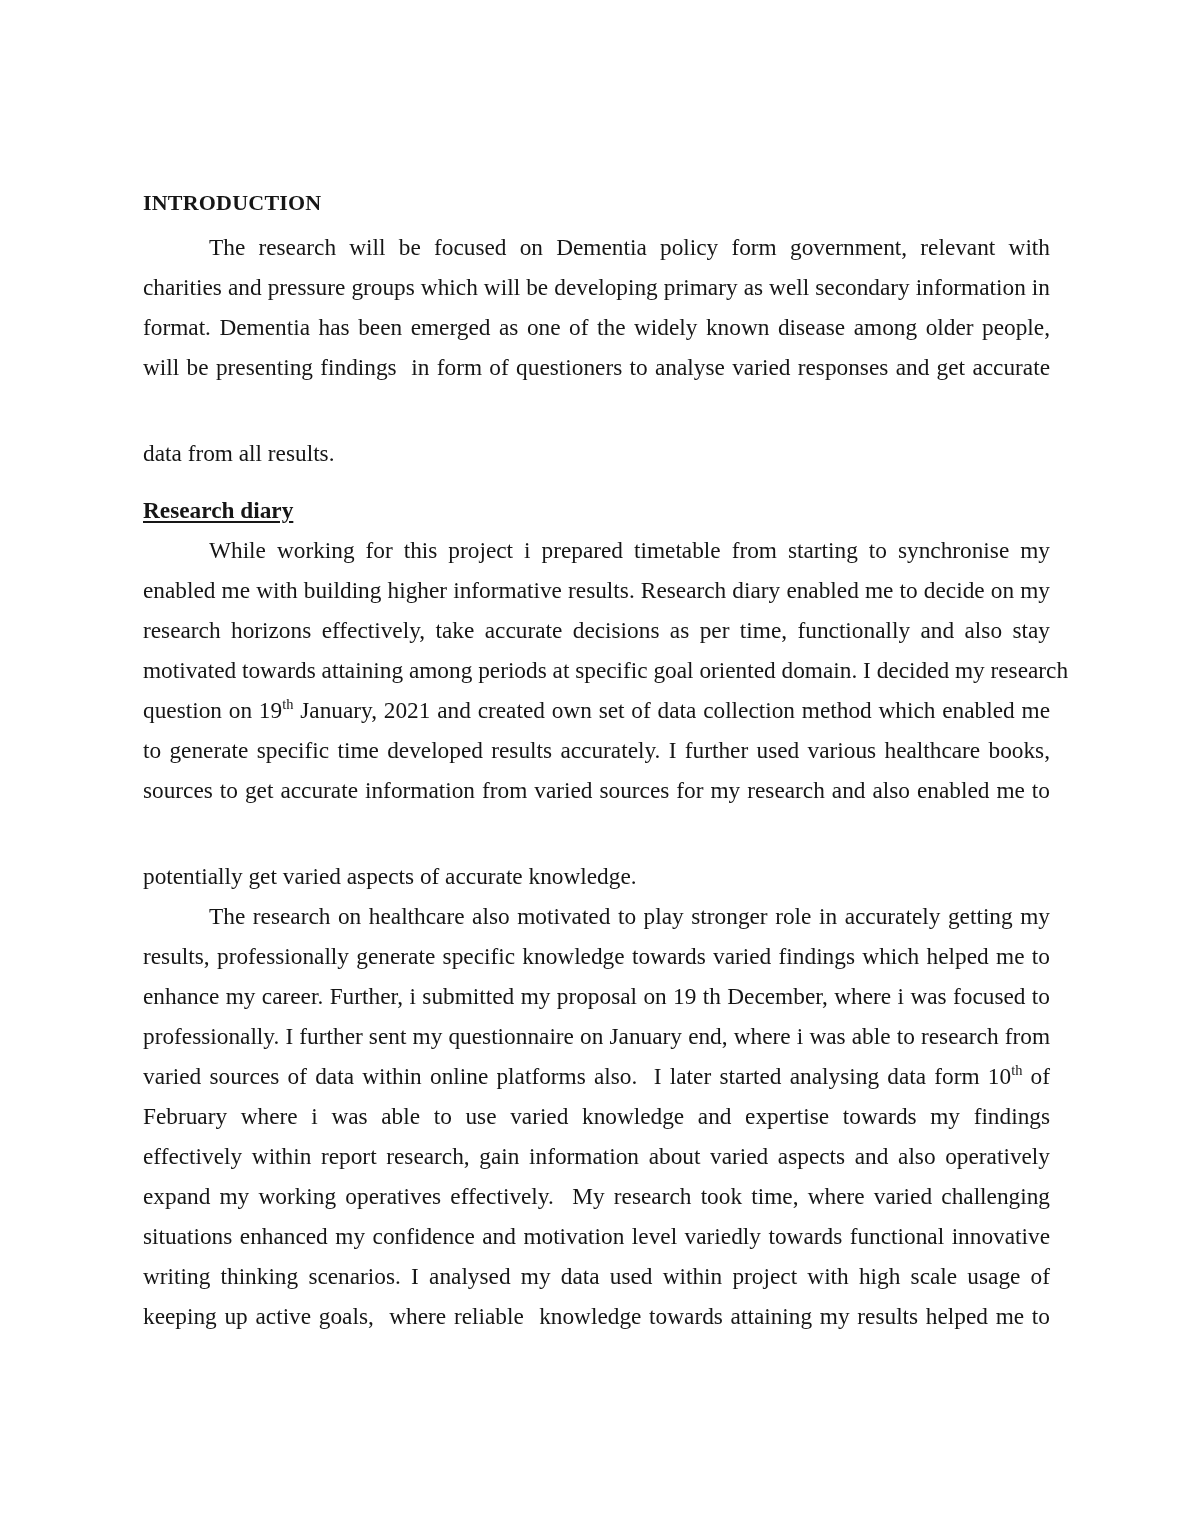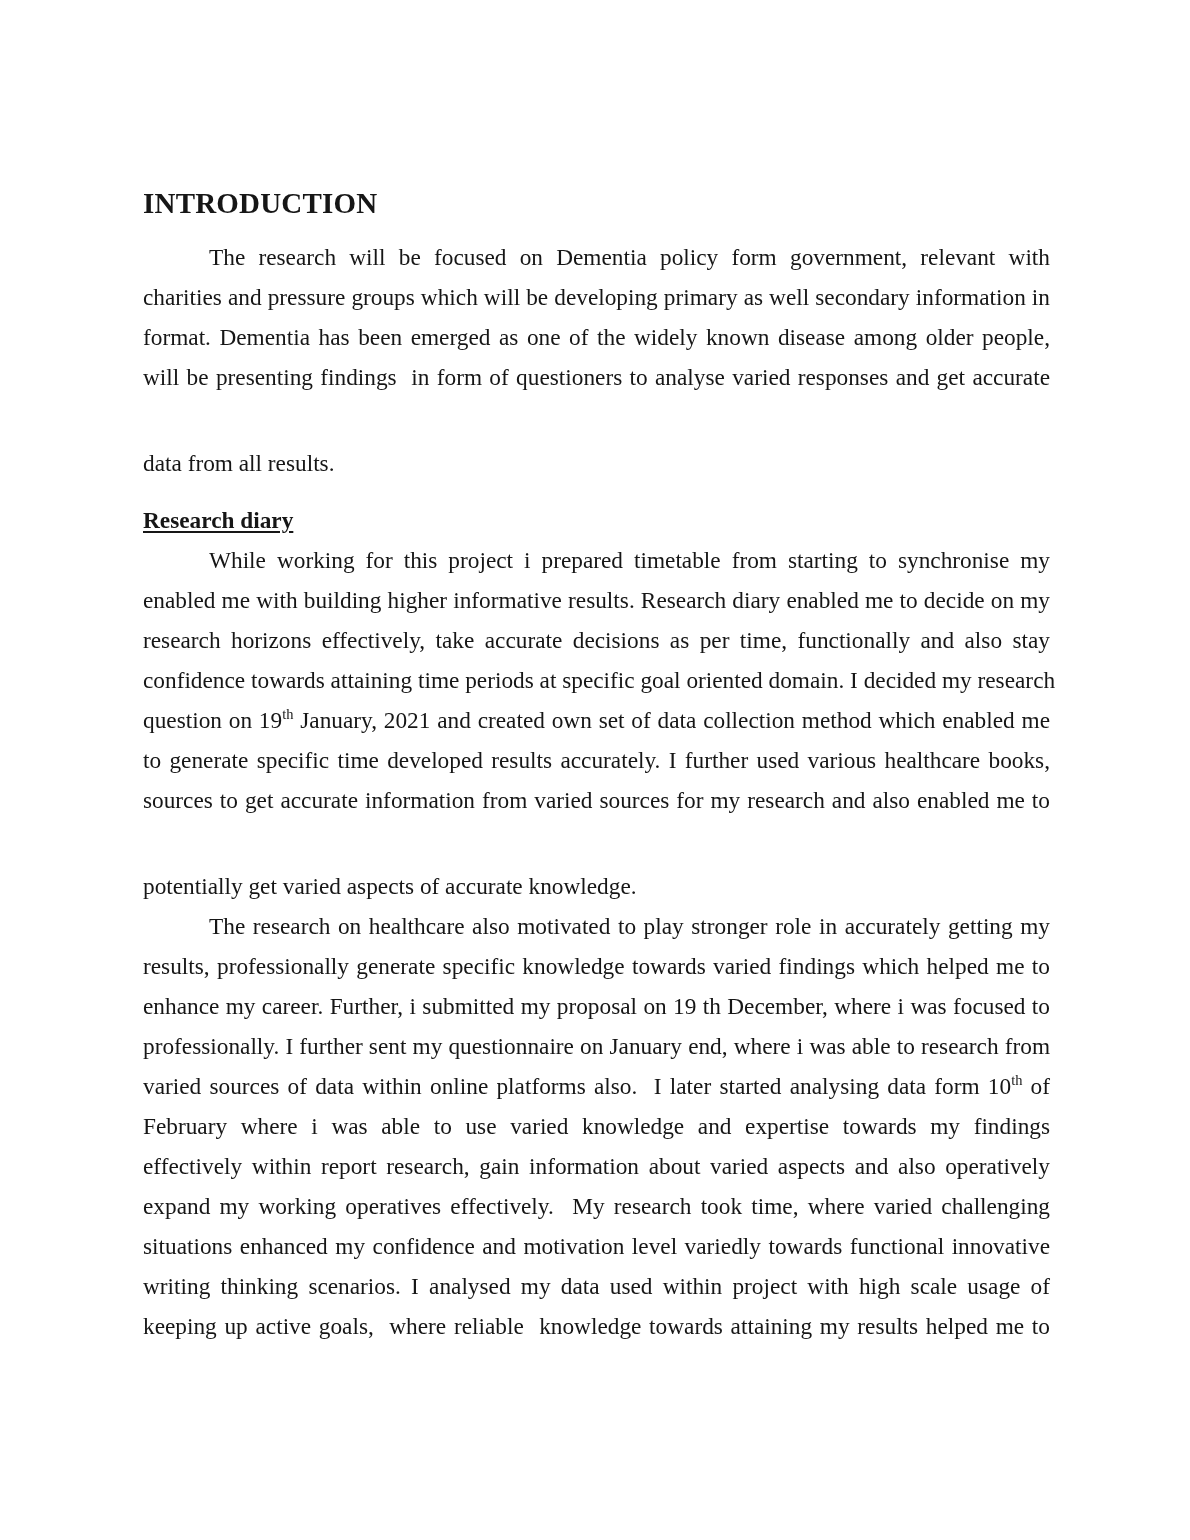--- a/index.html
+++ b/index.html
@@ -23,11 +23,11 @@
     font-family: "Liberation Serif", "DejaVu Serif", serif;
   }
   h1.doc-heading {
-    font-size: 29px;
+    font-size: 22px;
     line-height: 34px;
     font-weight: bold;
     letter-spacing: 0.2px;
-    margin: 0 0 17px 0;
+    margin: 0 0 7px 0;
   }
   h2.doc-subheading {
     font-size: 23.3px;

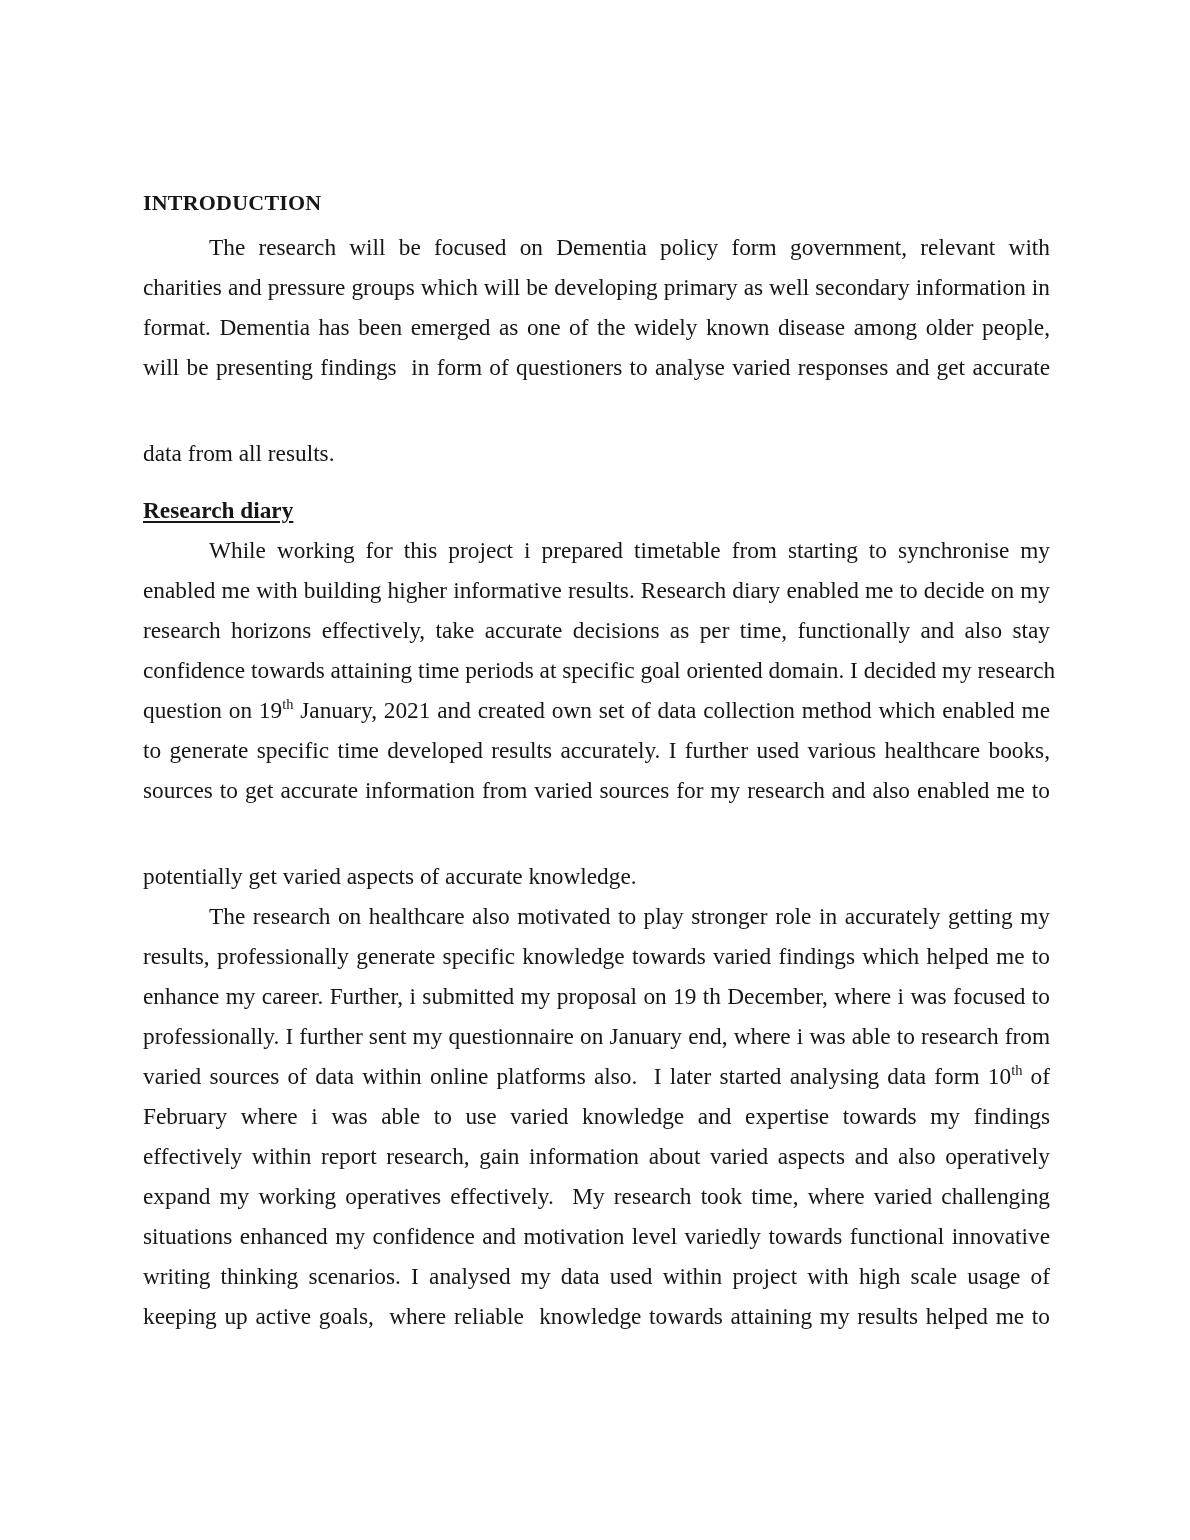--- a/index.html
+++ b/index.html
@@ -78,7 +78,7 @@
         <div class="line first">While working for this project i prepared timetable from starting to synchronise my</div>
         <div class="line">enabled me with building higher informative results. Research diary enabled me to decide on my</div>
         <div class="line">research horizons effectively, take accurate decisions as per time, functionally and also stay</div>
-        <div class="line">confidence towards attaining time periods at specific goal oriented domain. I decided my research</div>
+        <div class="line">motivated towards attaining among periods at specific goal oriented domain. I decided my research</div>
         <div class="line">question on 19<sup>th</sup> January, 2021 and created own set of data collection method which enabled me</div>
         <div class="line">to generate specific time developed results accurately. I further used various healthcare books,</div>
         <div class="line">sources to get accurate information from varied sources for my research and also enabled me to</div>

